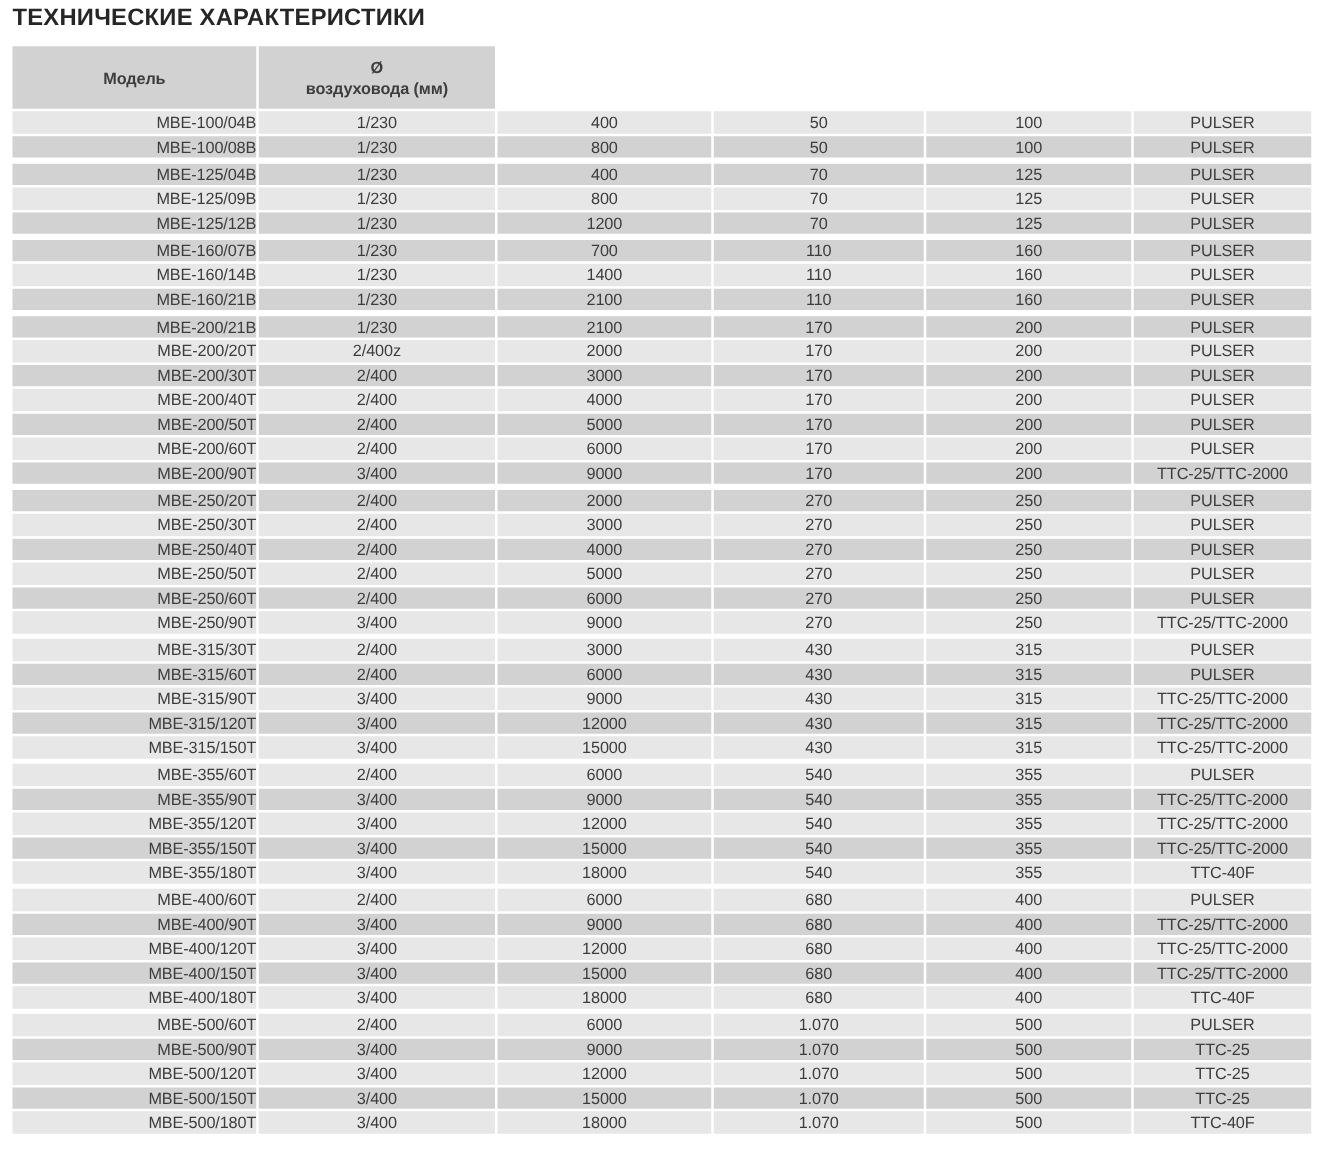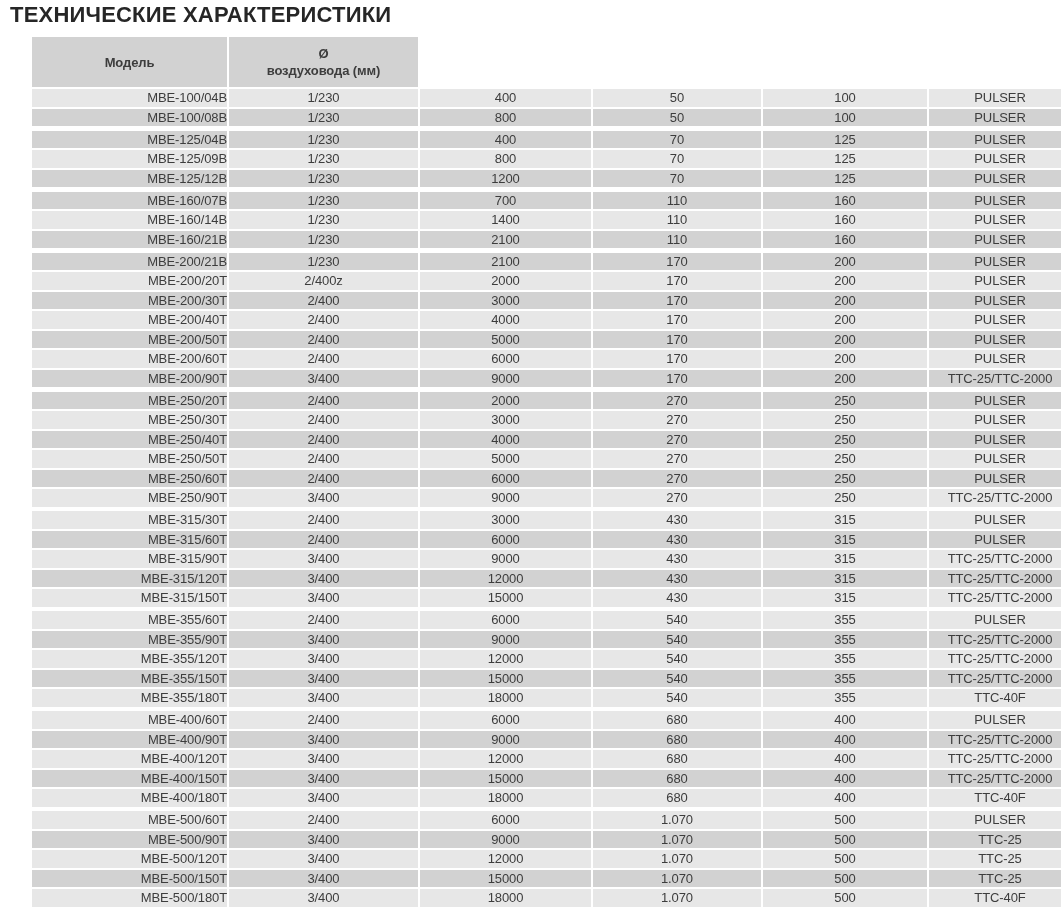--- a/index.html
+++ b/index.html
@@ -19,7 +19,7 @@
   }
   .page{padding:5px 10px 0 10px;}
   .title{
-    font-size:22px;
+    font-size:19px;
     line-height:20px;
     font-weight:bold;
     color:var(--title);

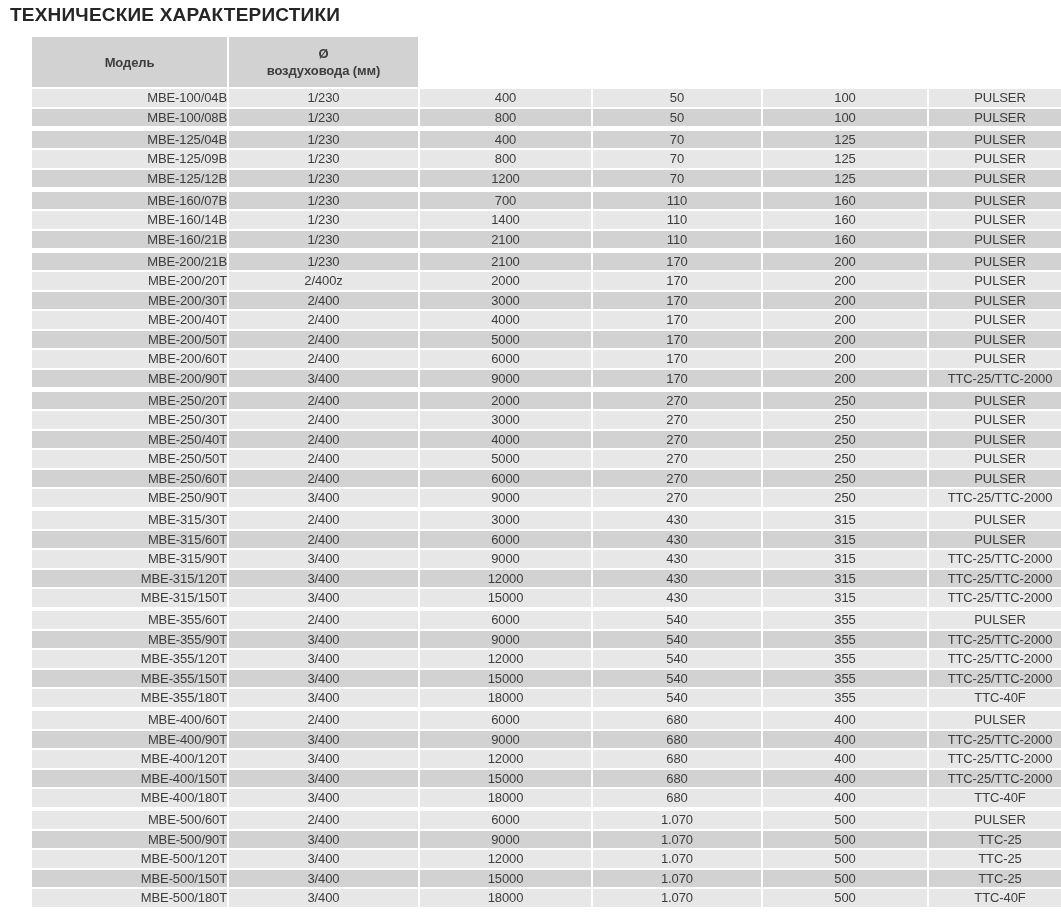--- a/index.html
+++ b/index.html
@@ -30,7 +30,6 @@
     display:grid;
     grid-template-columns:195px 189px 171px 168px 164px 142px;
     column-gap:2px;
-    margin-left:22px;
   }
   
   .thead .th{

